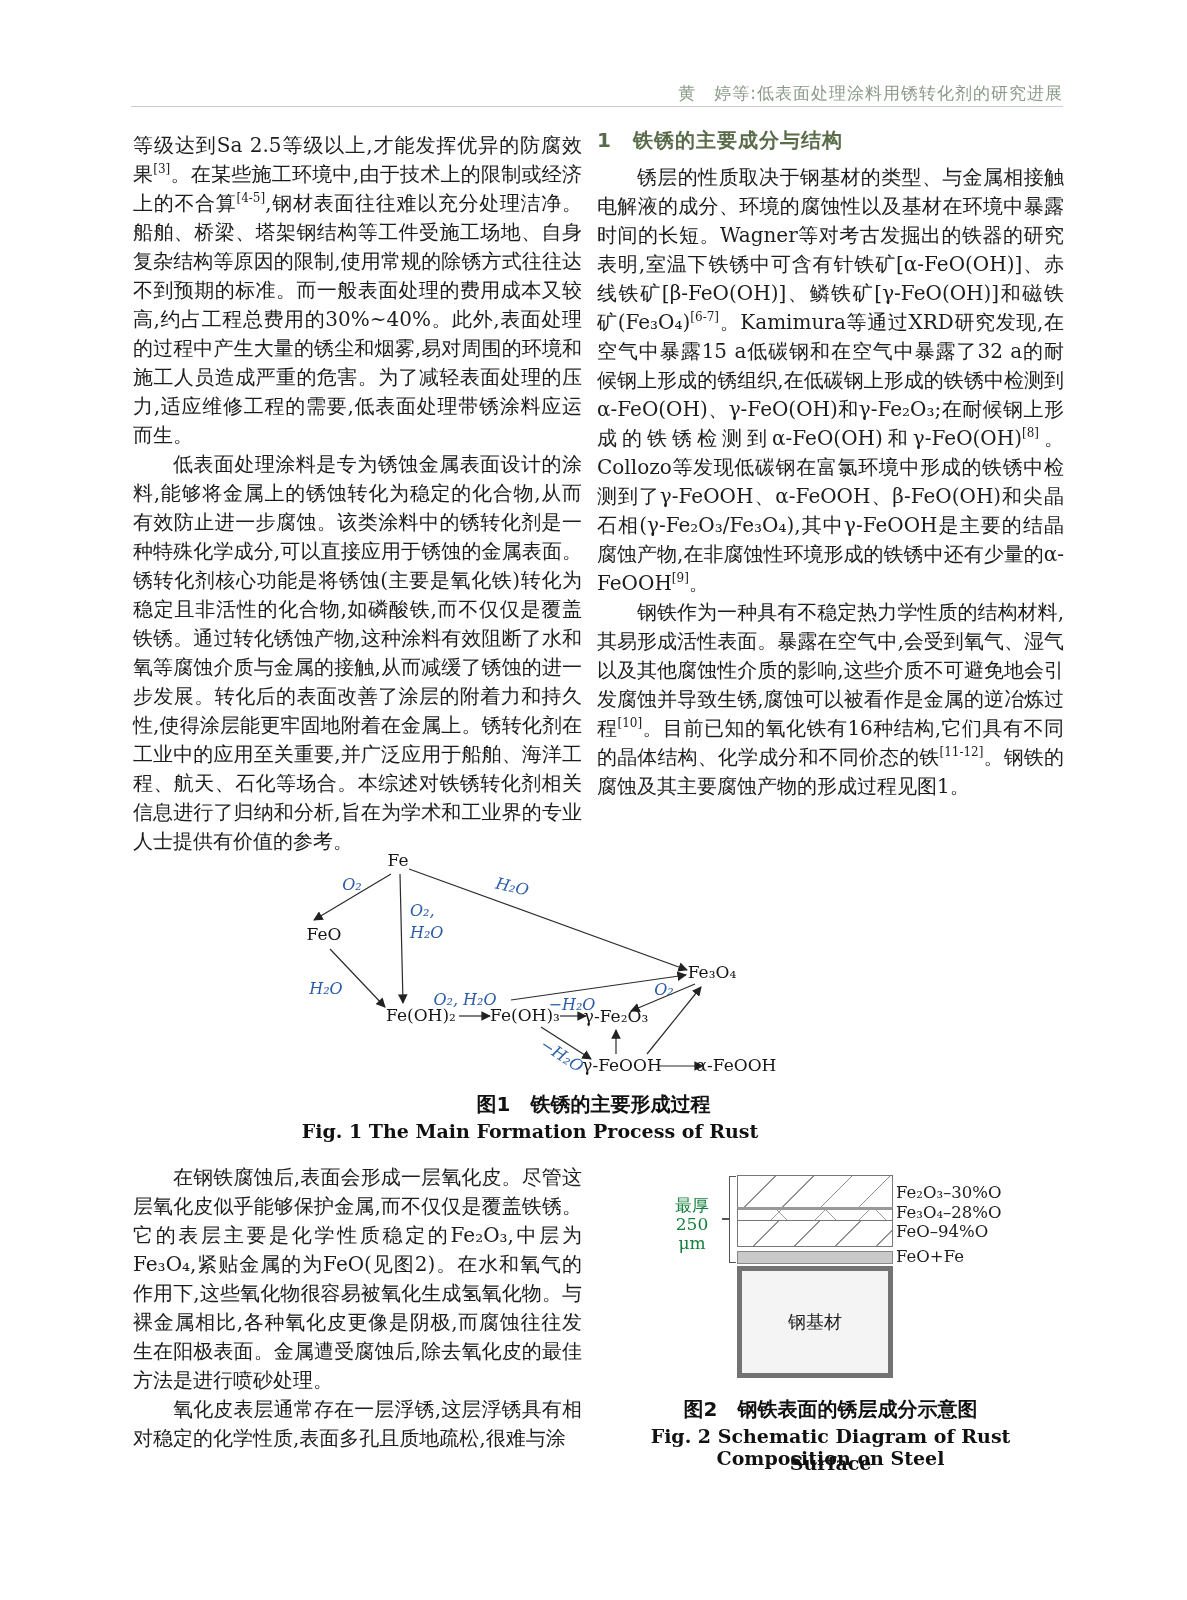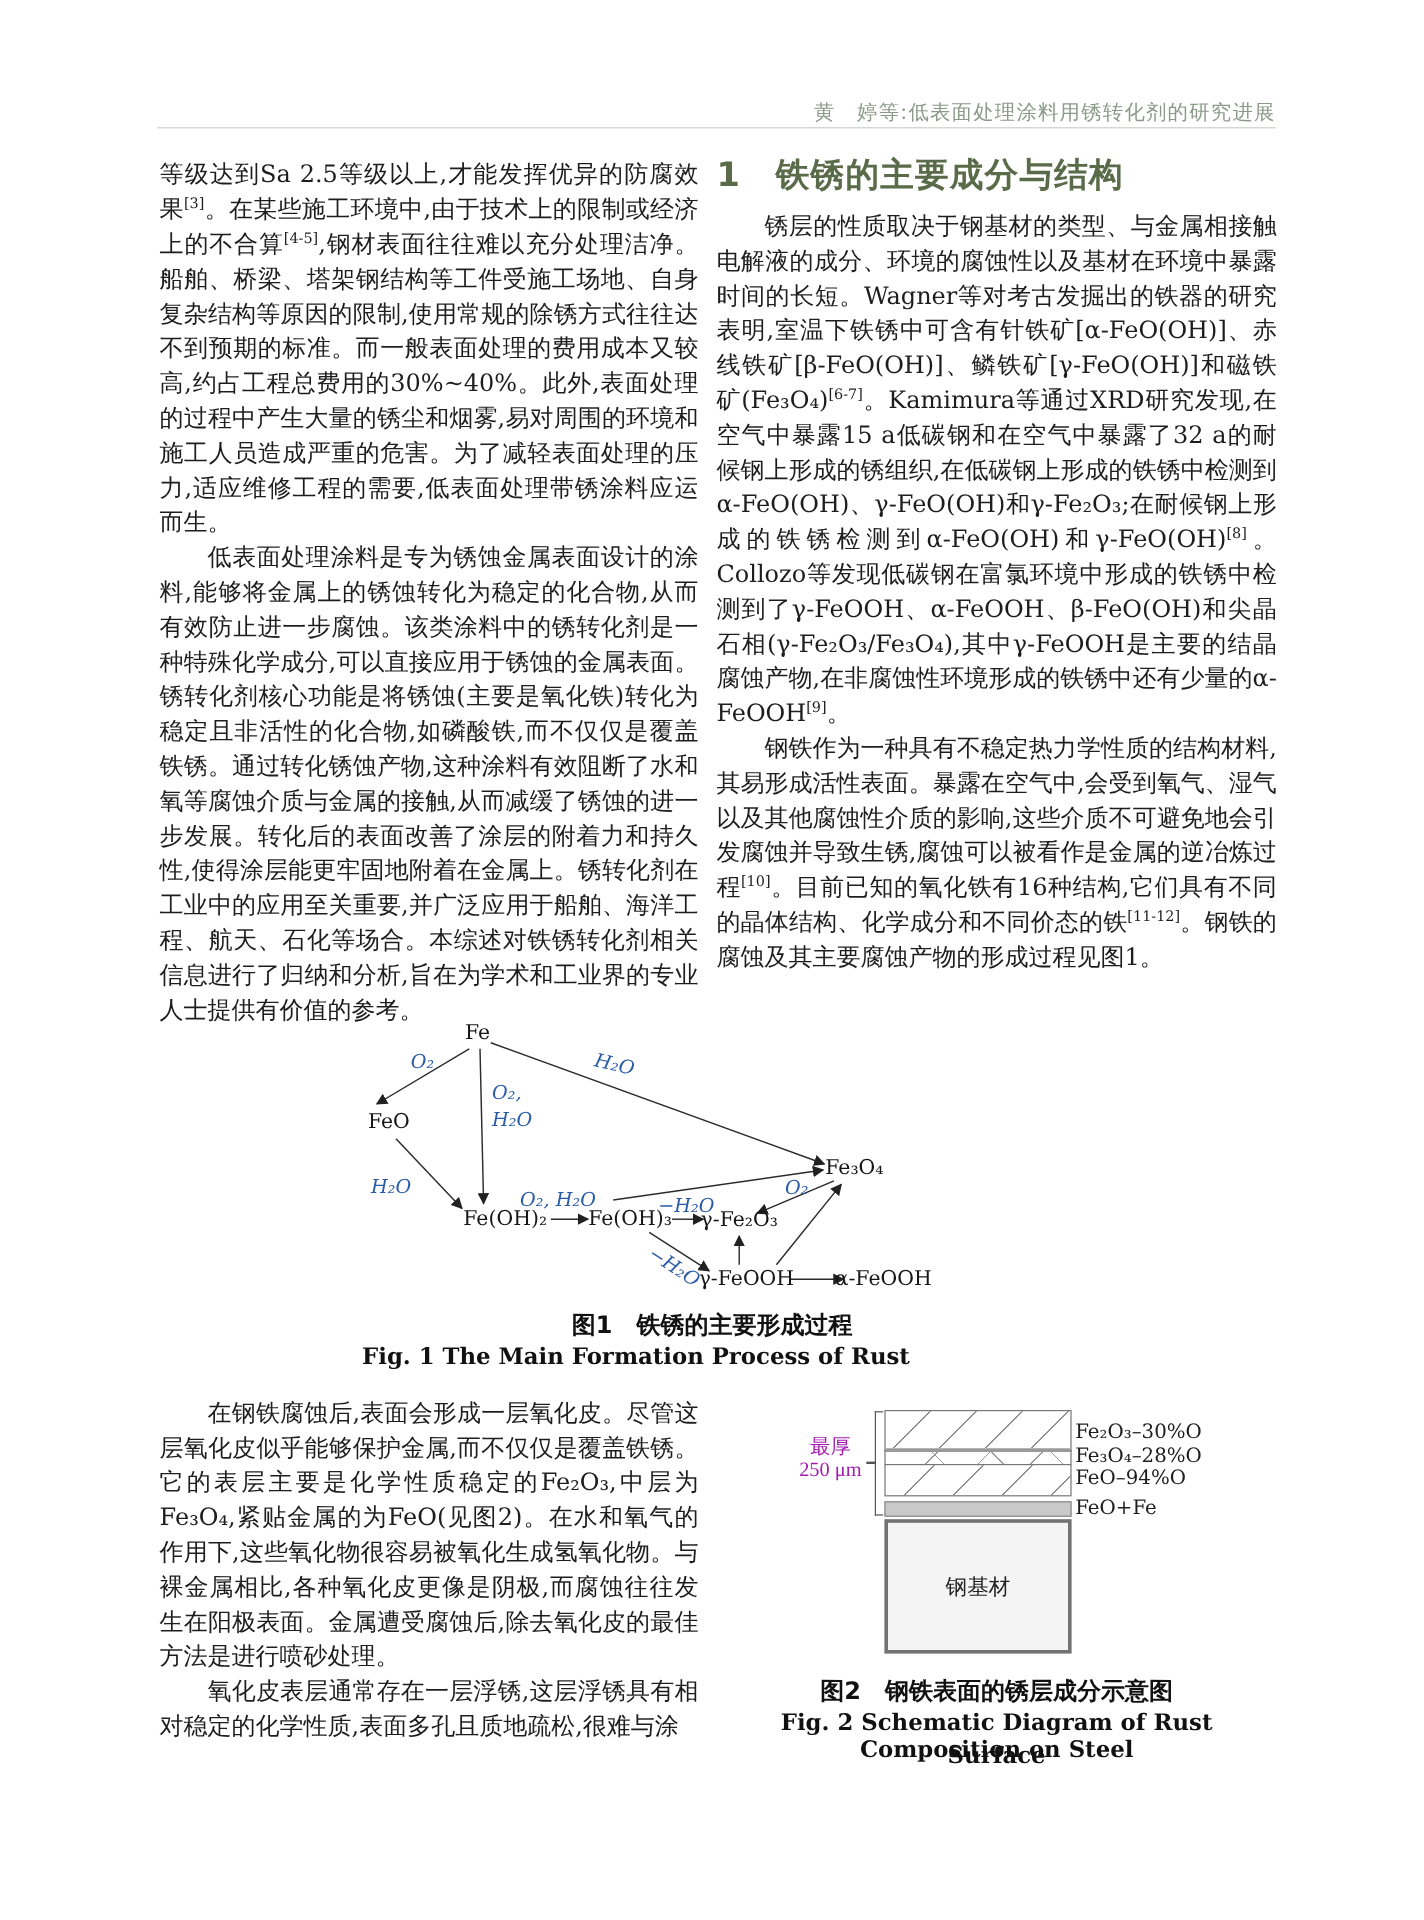--- a/index.html
+++ b/index.html
@@ -33,7 +33,7 @@
   .sec-heading{
     margin:0 0 9px 0;
     font-family:"DejaVu Sans","Liberation Sans",sans-serif;
-    font-weight:bold;font-size:28px;color:var(--heading_green);letter-spacing:1px;
+    font-weight:bold;font-size:20px;color:var(--heading_green);letter-spacing:1px;
   }
   
   .fig1{position:absolute;left:278px;top:828px;}

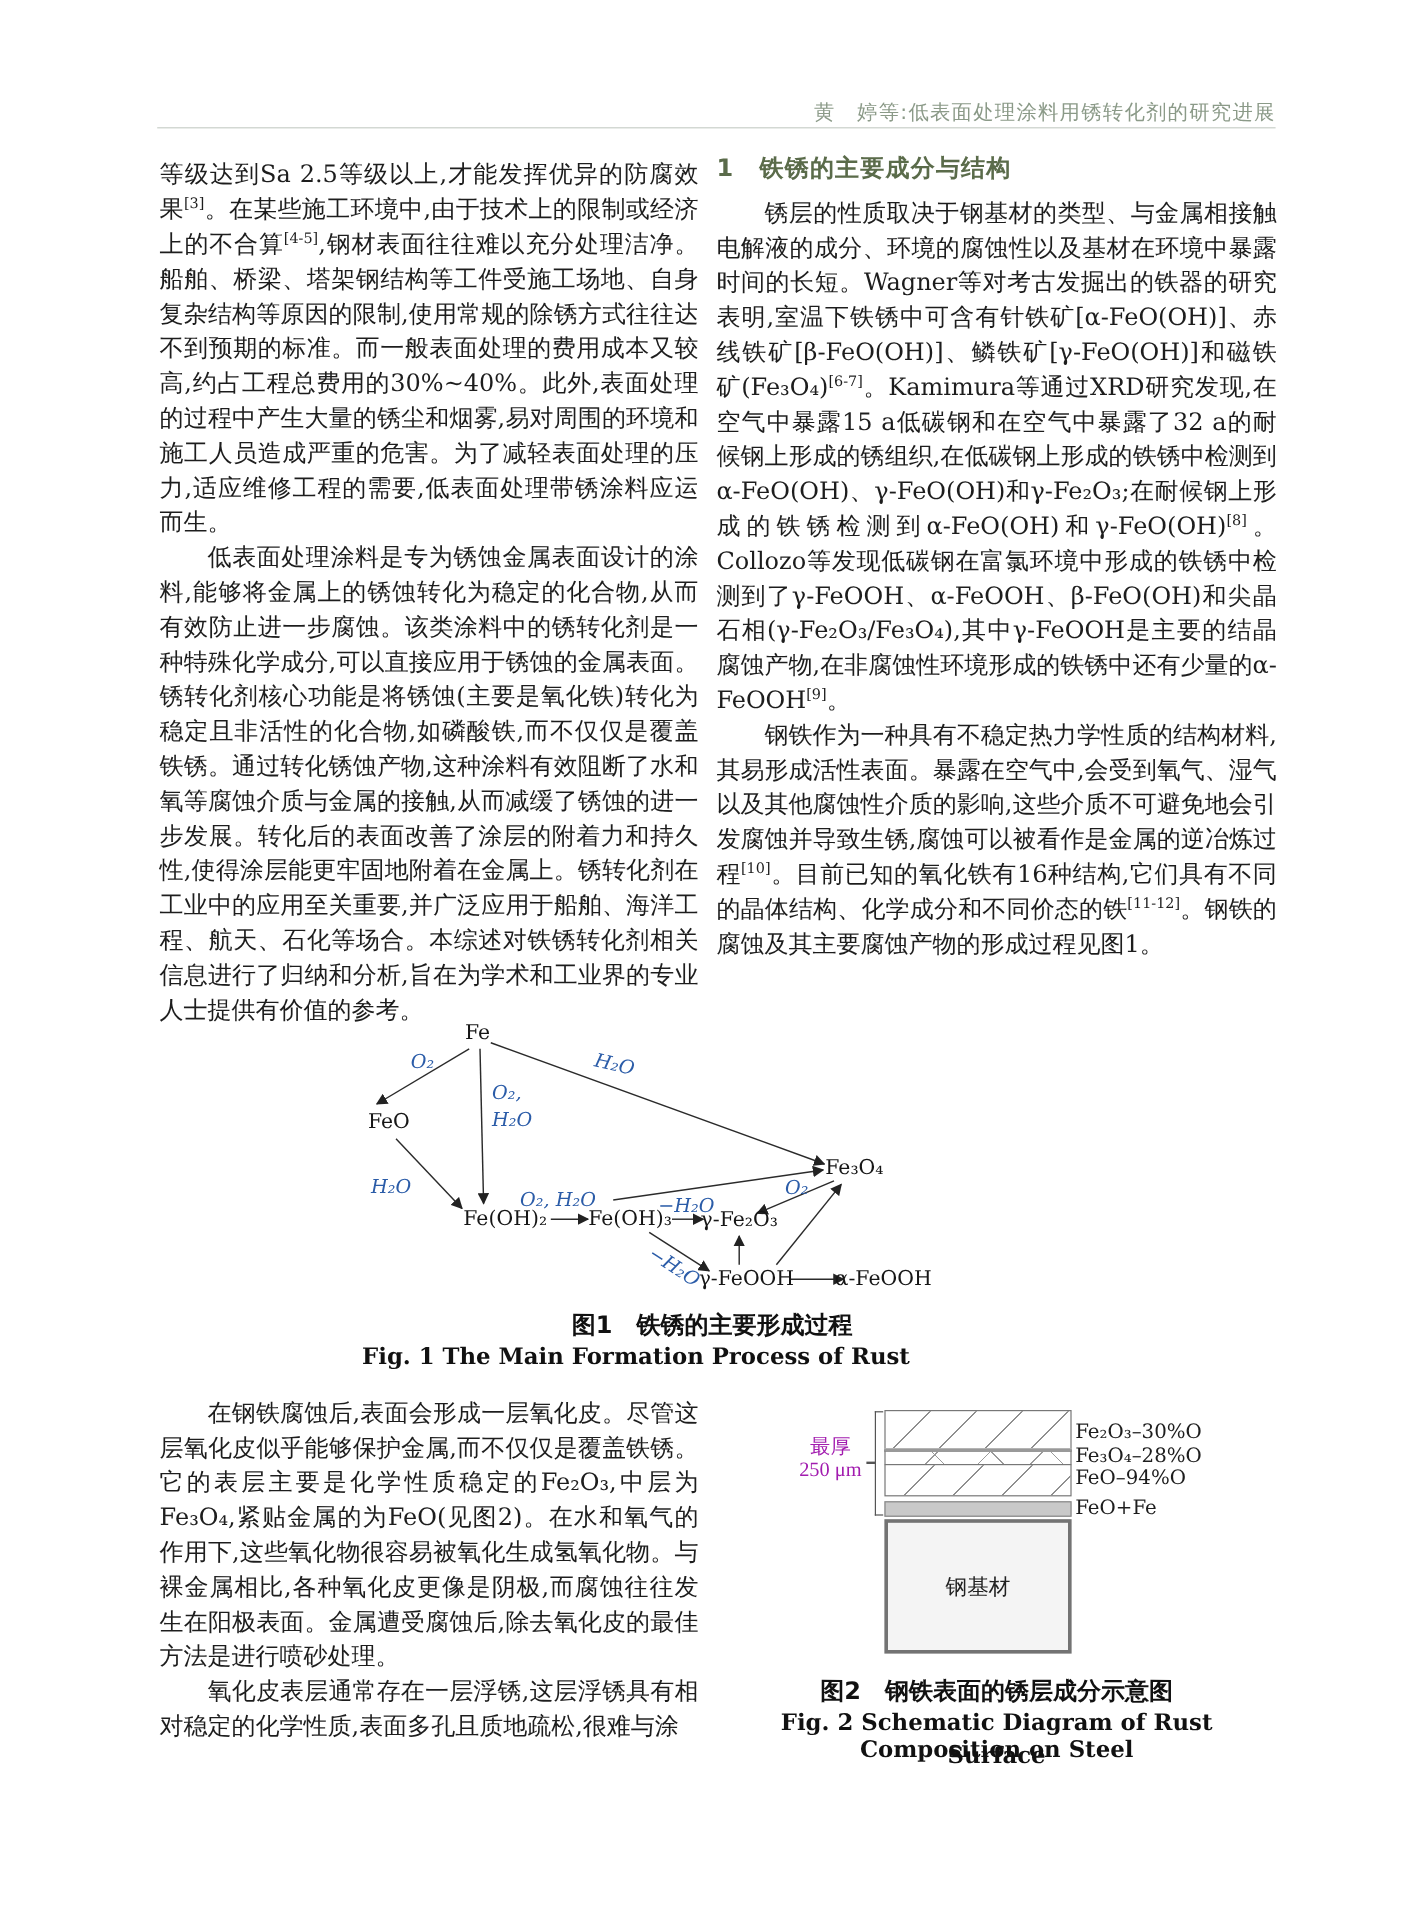--- a/index.html
+++ b/index.html
@@ -58,7 +58,7 @@
   
   .fig2-thickness{
     position:absolute;left:660px;top:1196px;width:64px;text-align:center;
-    font-size:17px;line-height:19px;color:#a21caf;font-family:Liberation Serif, serif;
+    font-size:17px;line-height:19px;color:#15803d;
   }
   .fig2-bracket{
     position:absolute;left:729px;top:1176px;width:6px;height:85px;

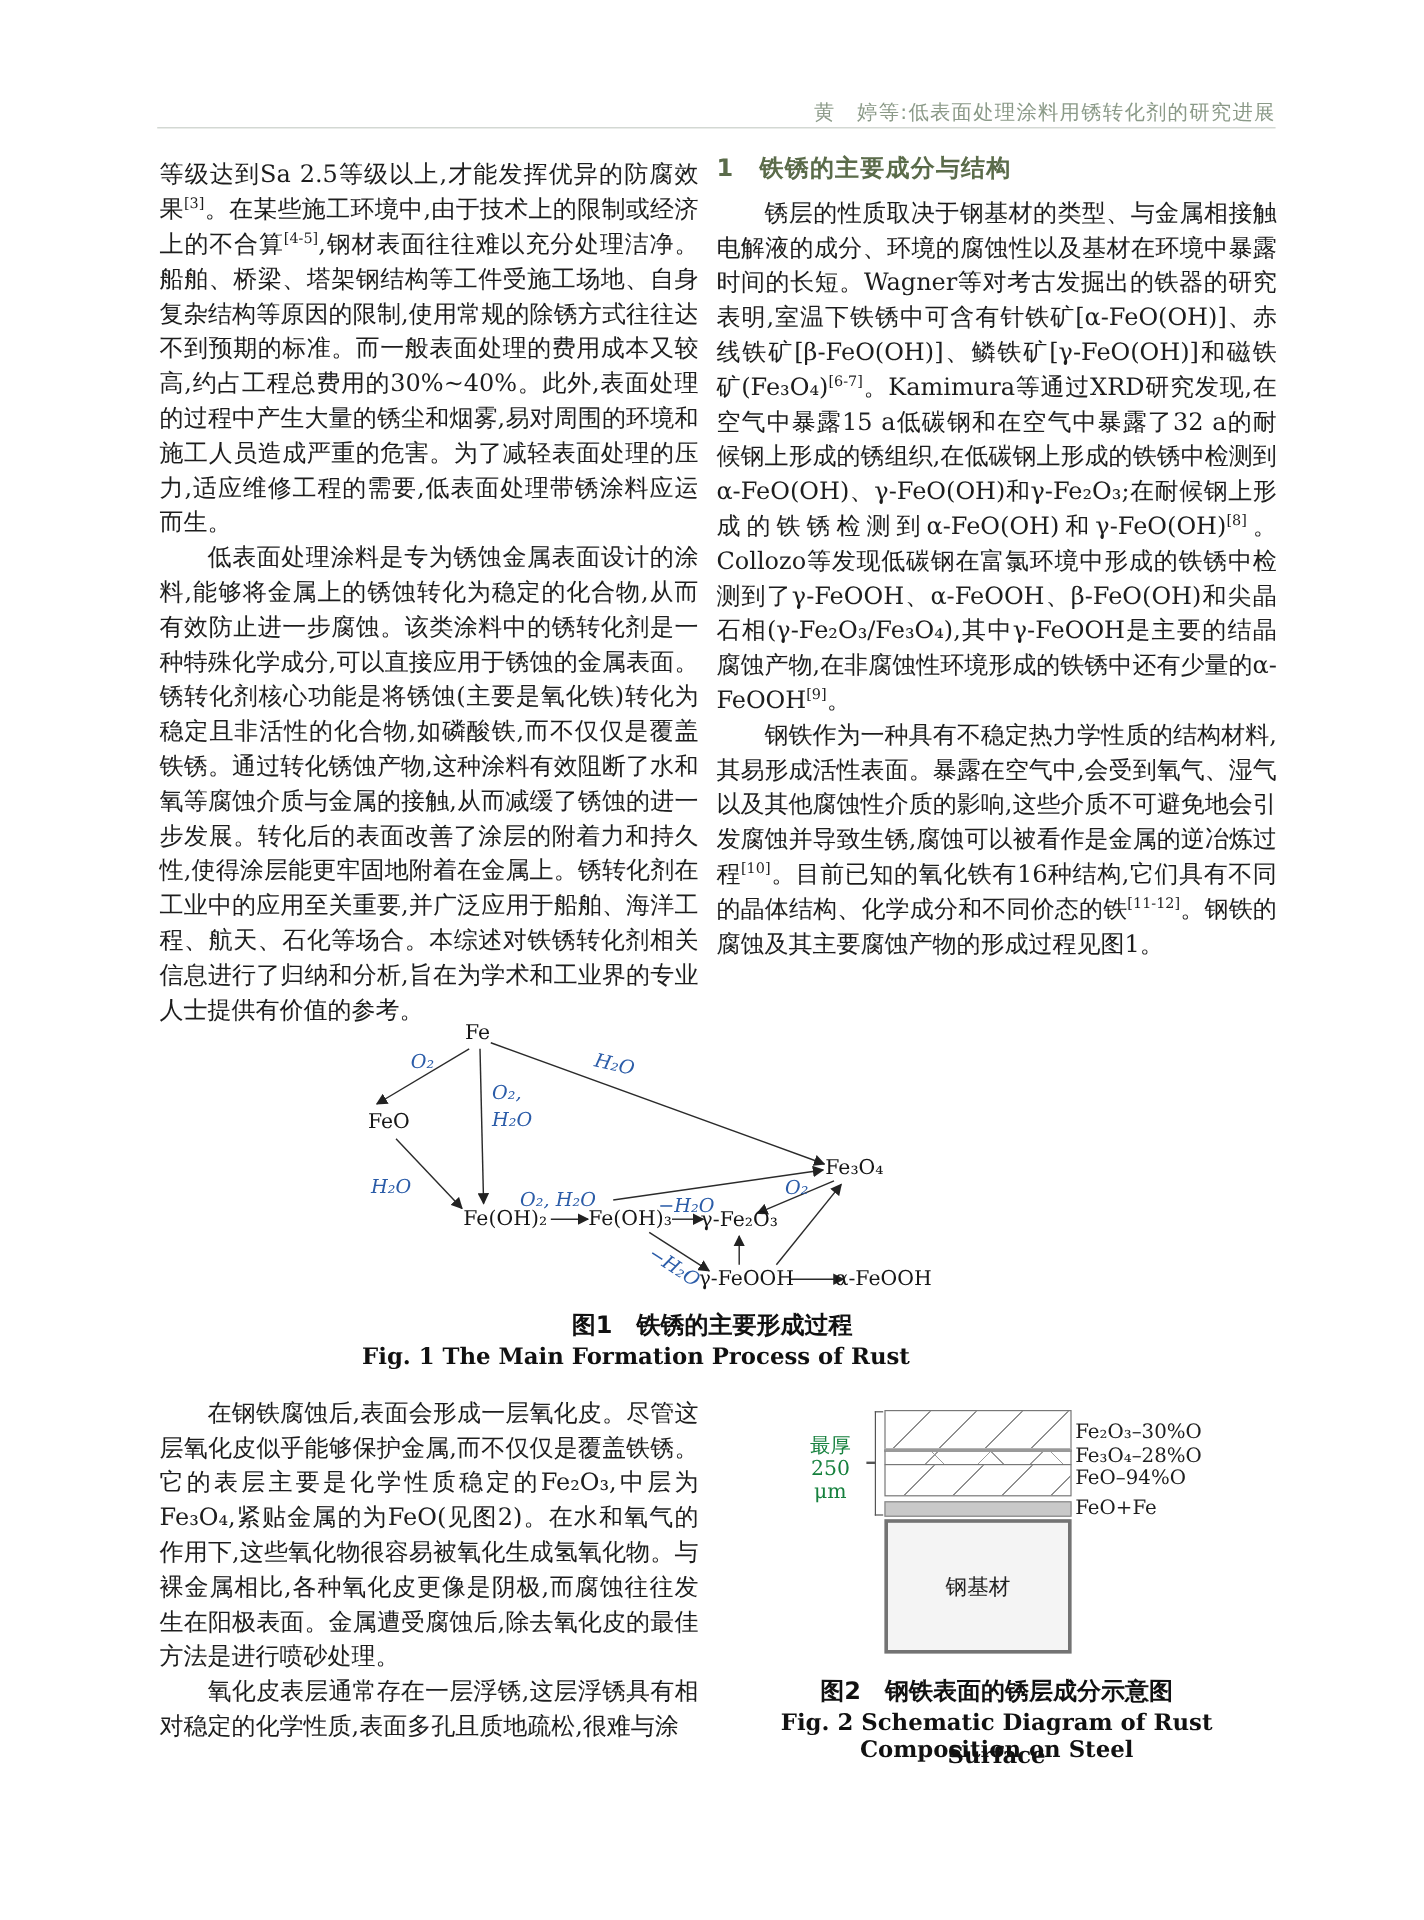--- a/index.html
+++ b/index.html
@@ -76,7 +76,7 @@
   .f2-l4{top:1251px;height:13px;background:#c9c9c9;border-color:#888;}
   .f2-substrate{
     position:absolute;left:737px;top:1266px;width:156px;height:112px;box-sizing:border-box;
-    background:#f4f4f4;border:3px solid #737373;
+    background:#f4f4f4;border:5px solid #737373;
     display:flex;align-items:center;justify-content:center;
     font-size:18px;color:#222;
   }

